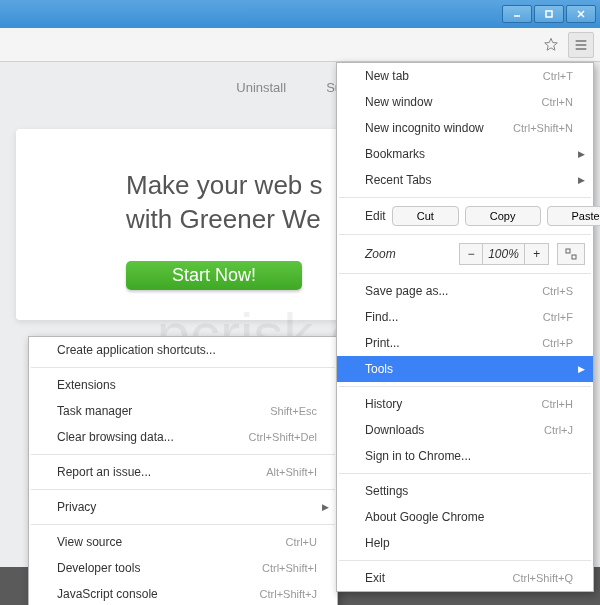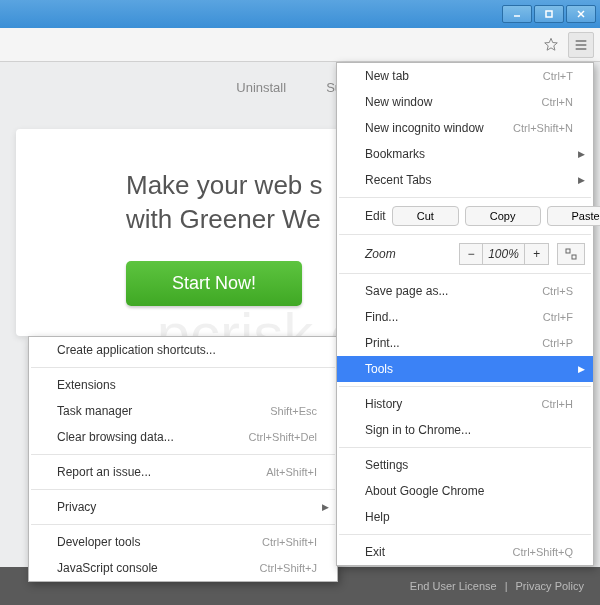--- a/index.html
+++ b/index.html
@@ -23,7 +23,7 @@
 
 .hero { background: #fff; margin: 16px; padding: 40px 30px 30px 110px; position: relative; box-shadow: 0 2px 6px rgba(0,0,0,0.1); border-radius: 4px; }
 .hero-title { font-size: 26px; color: #555; font-weight: 300; line-height: 1.3; margin-bottom: 24px; }
-.start-btn { background: linear-gradient(#5dc43f, #3fa824); color: #fff; border: none; padding: 12px 46px; font-size: 18px; border-radius: 5px; cursor: pointer; box-shadow: 0 2px 3px rgba(0,0,0,0.2); }
+.start-btn { background: linear-gradient(#5dc43f, #3fa824); color: #fff; border: none; padding: 4px 46px; font-size: 18px; border-radius: 5px; cursor: pointer; box-shadow: 0 2px 3px rgba(0,0,0,0.2); }
 
 .watermark { position: absolute; top: 50%; left: 50%; transform: translate(-50%, -50%); font-size: 60px; color: rgba(0,0,0,0.06); font-weight: 300; pointer-events: none; z-index: 1; }
 

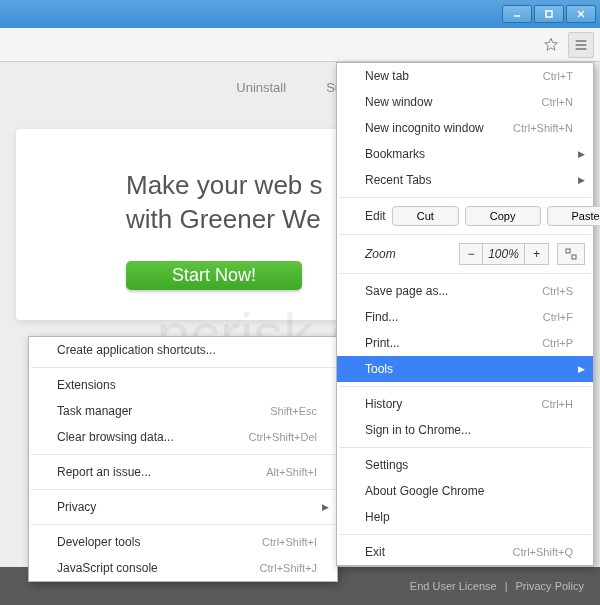--- a/index.html
+++ b/index.html
@@ -212,6 +212,10 @@
         <span class="shortcut">Ctrl+H</span>
       </div>
     <div class="menu-item">
+        <span>Downloads</span>
+        <span class="shortcut">Ctrl+J</span>
+      </div>
+    <div class="menu-item">
         <span>Sign in to Chrome...</span>
       </div>
     <div class="menu-sep"></div>

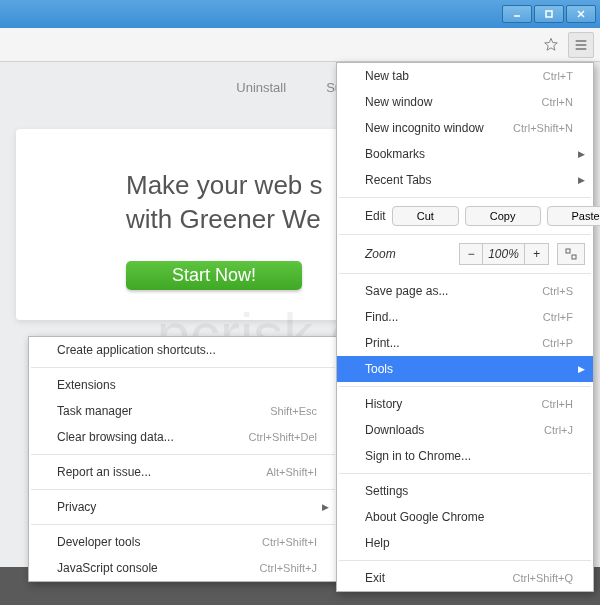--- a/index.html
+++ b/index.html
@@ -137,6 +137,10 @@
         <span class="arrow">▶</span>
       </div>
     <div class="menu-sep"></div>
+    <div class="menu-item">
+        <span>View source</span>
+        <span class="shortcut">Ctrl+U</span>
+      </div>
     <div class="menu-item">
         <span>Developer tools</span>
         <span class="shortcut">Ctrl+Shift+I</span>

